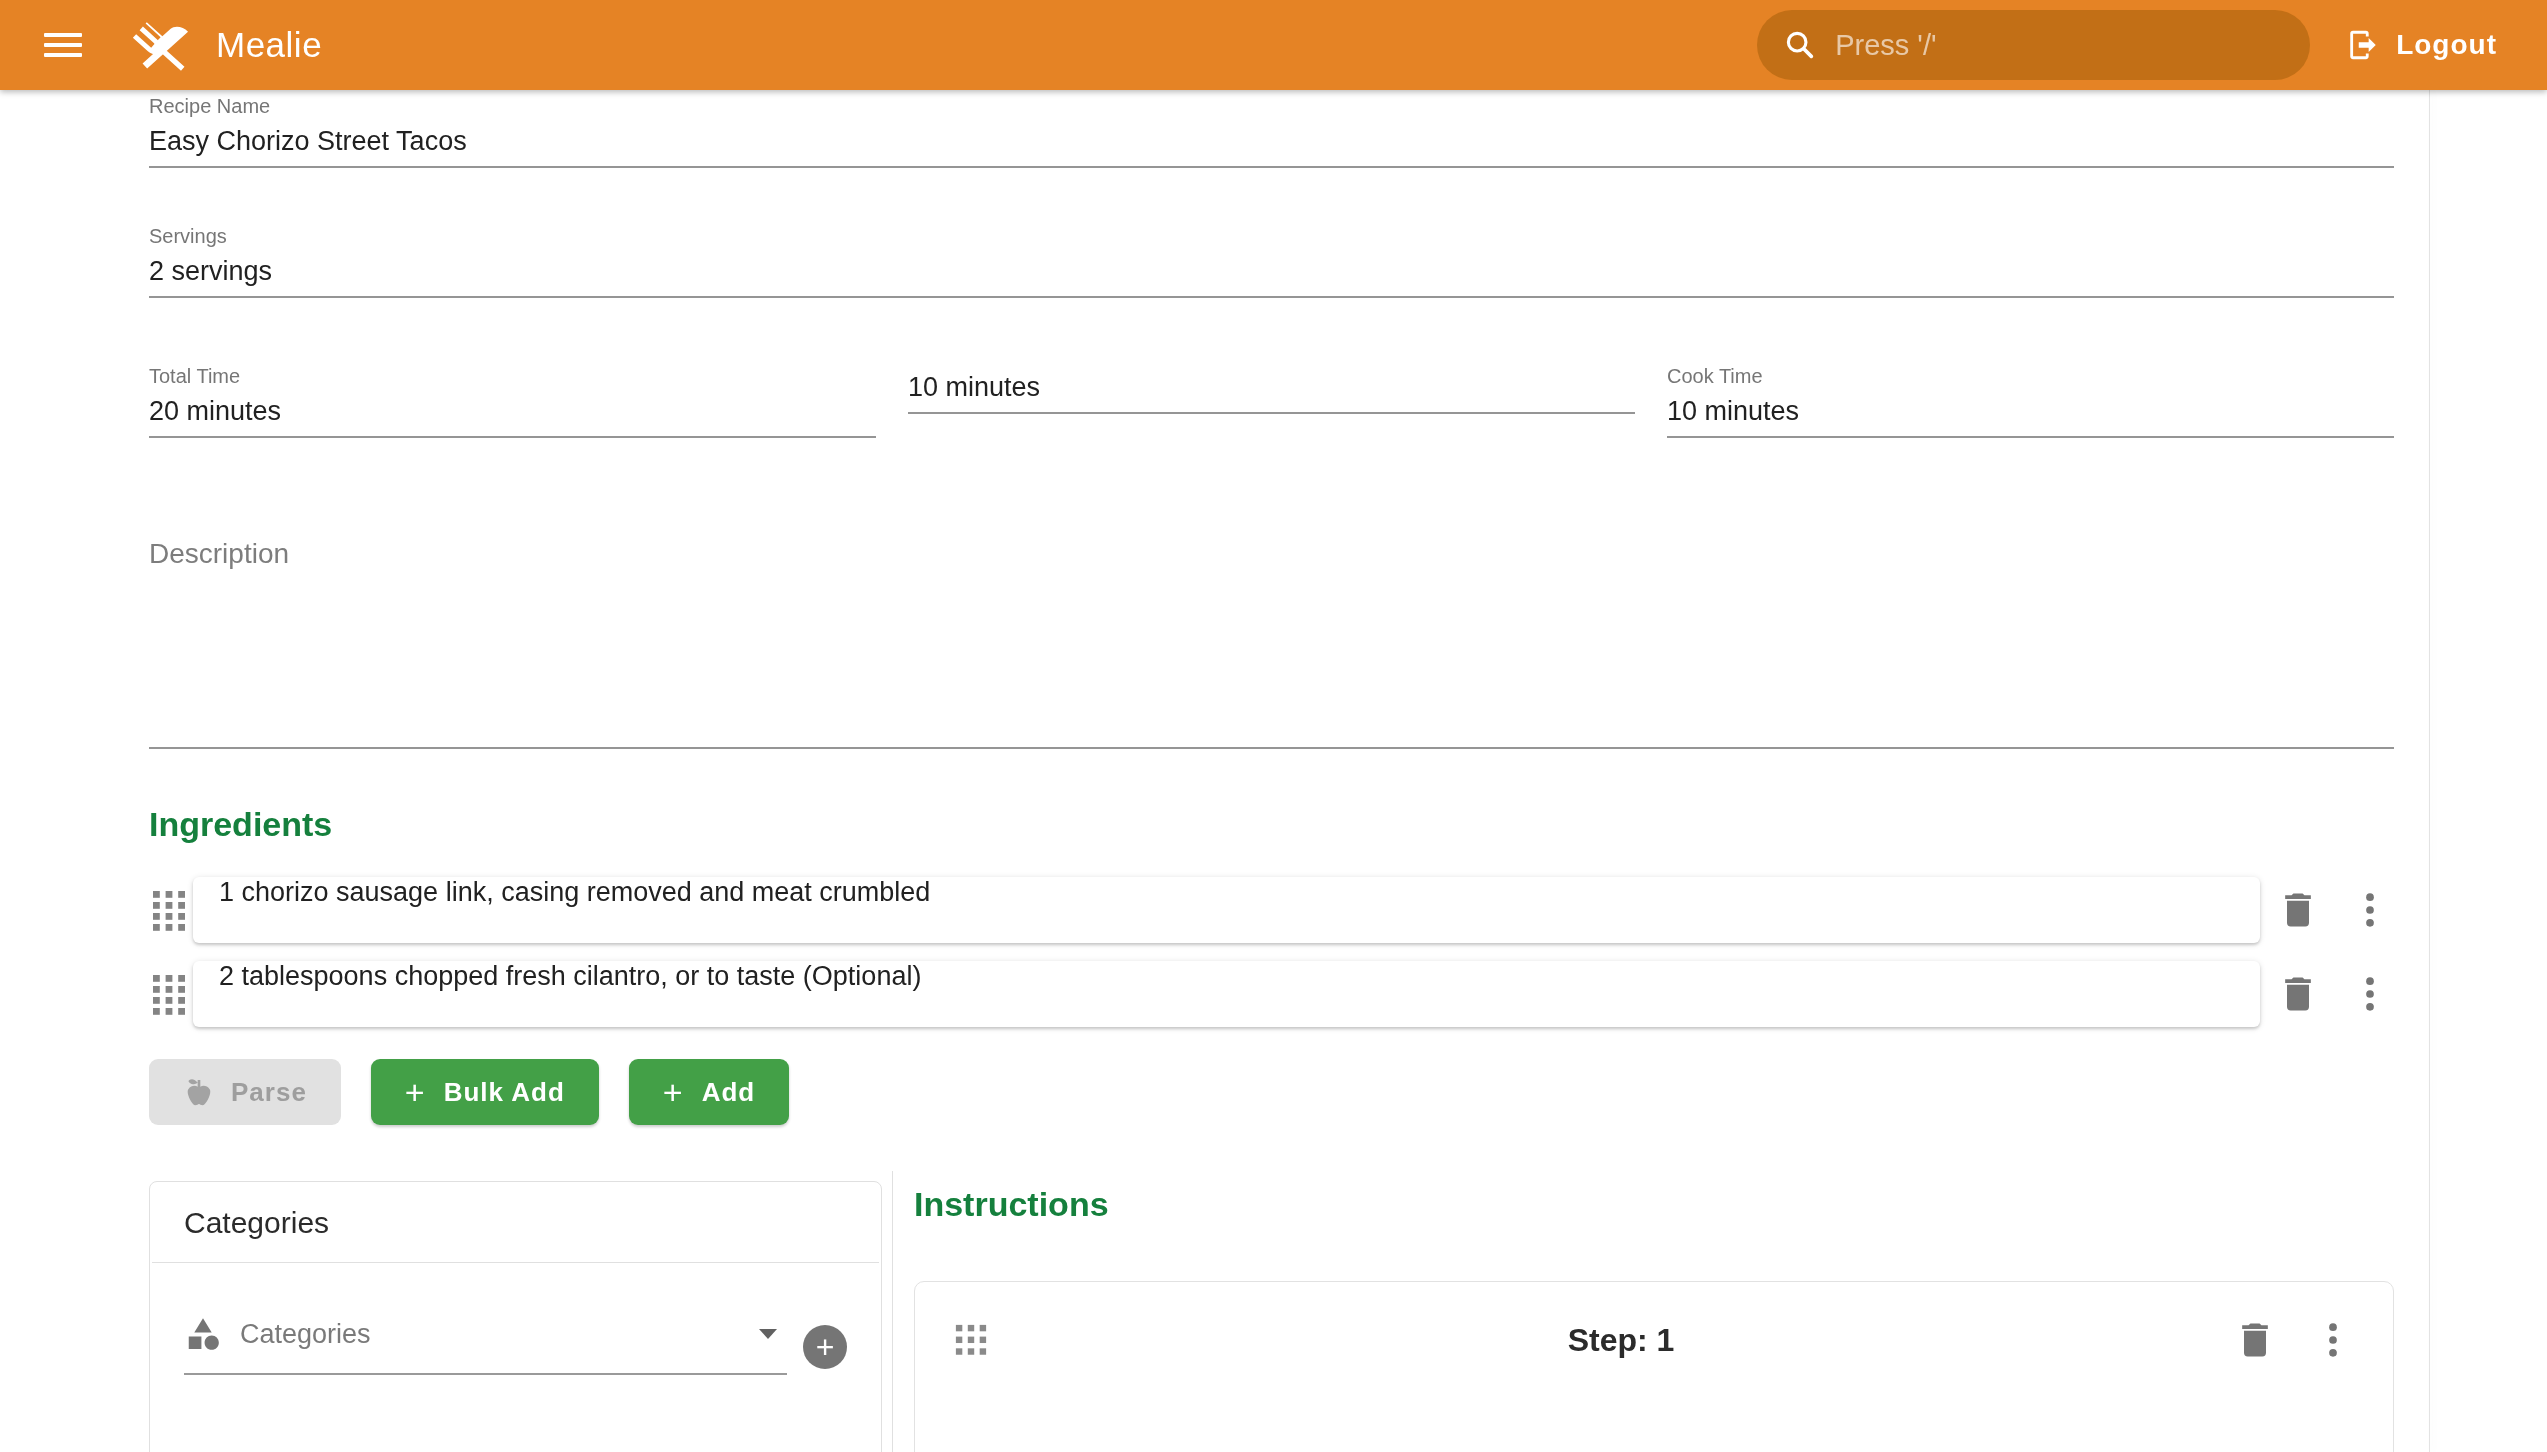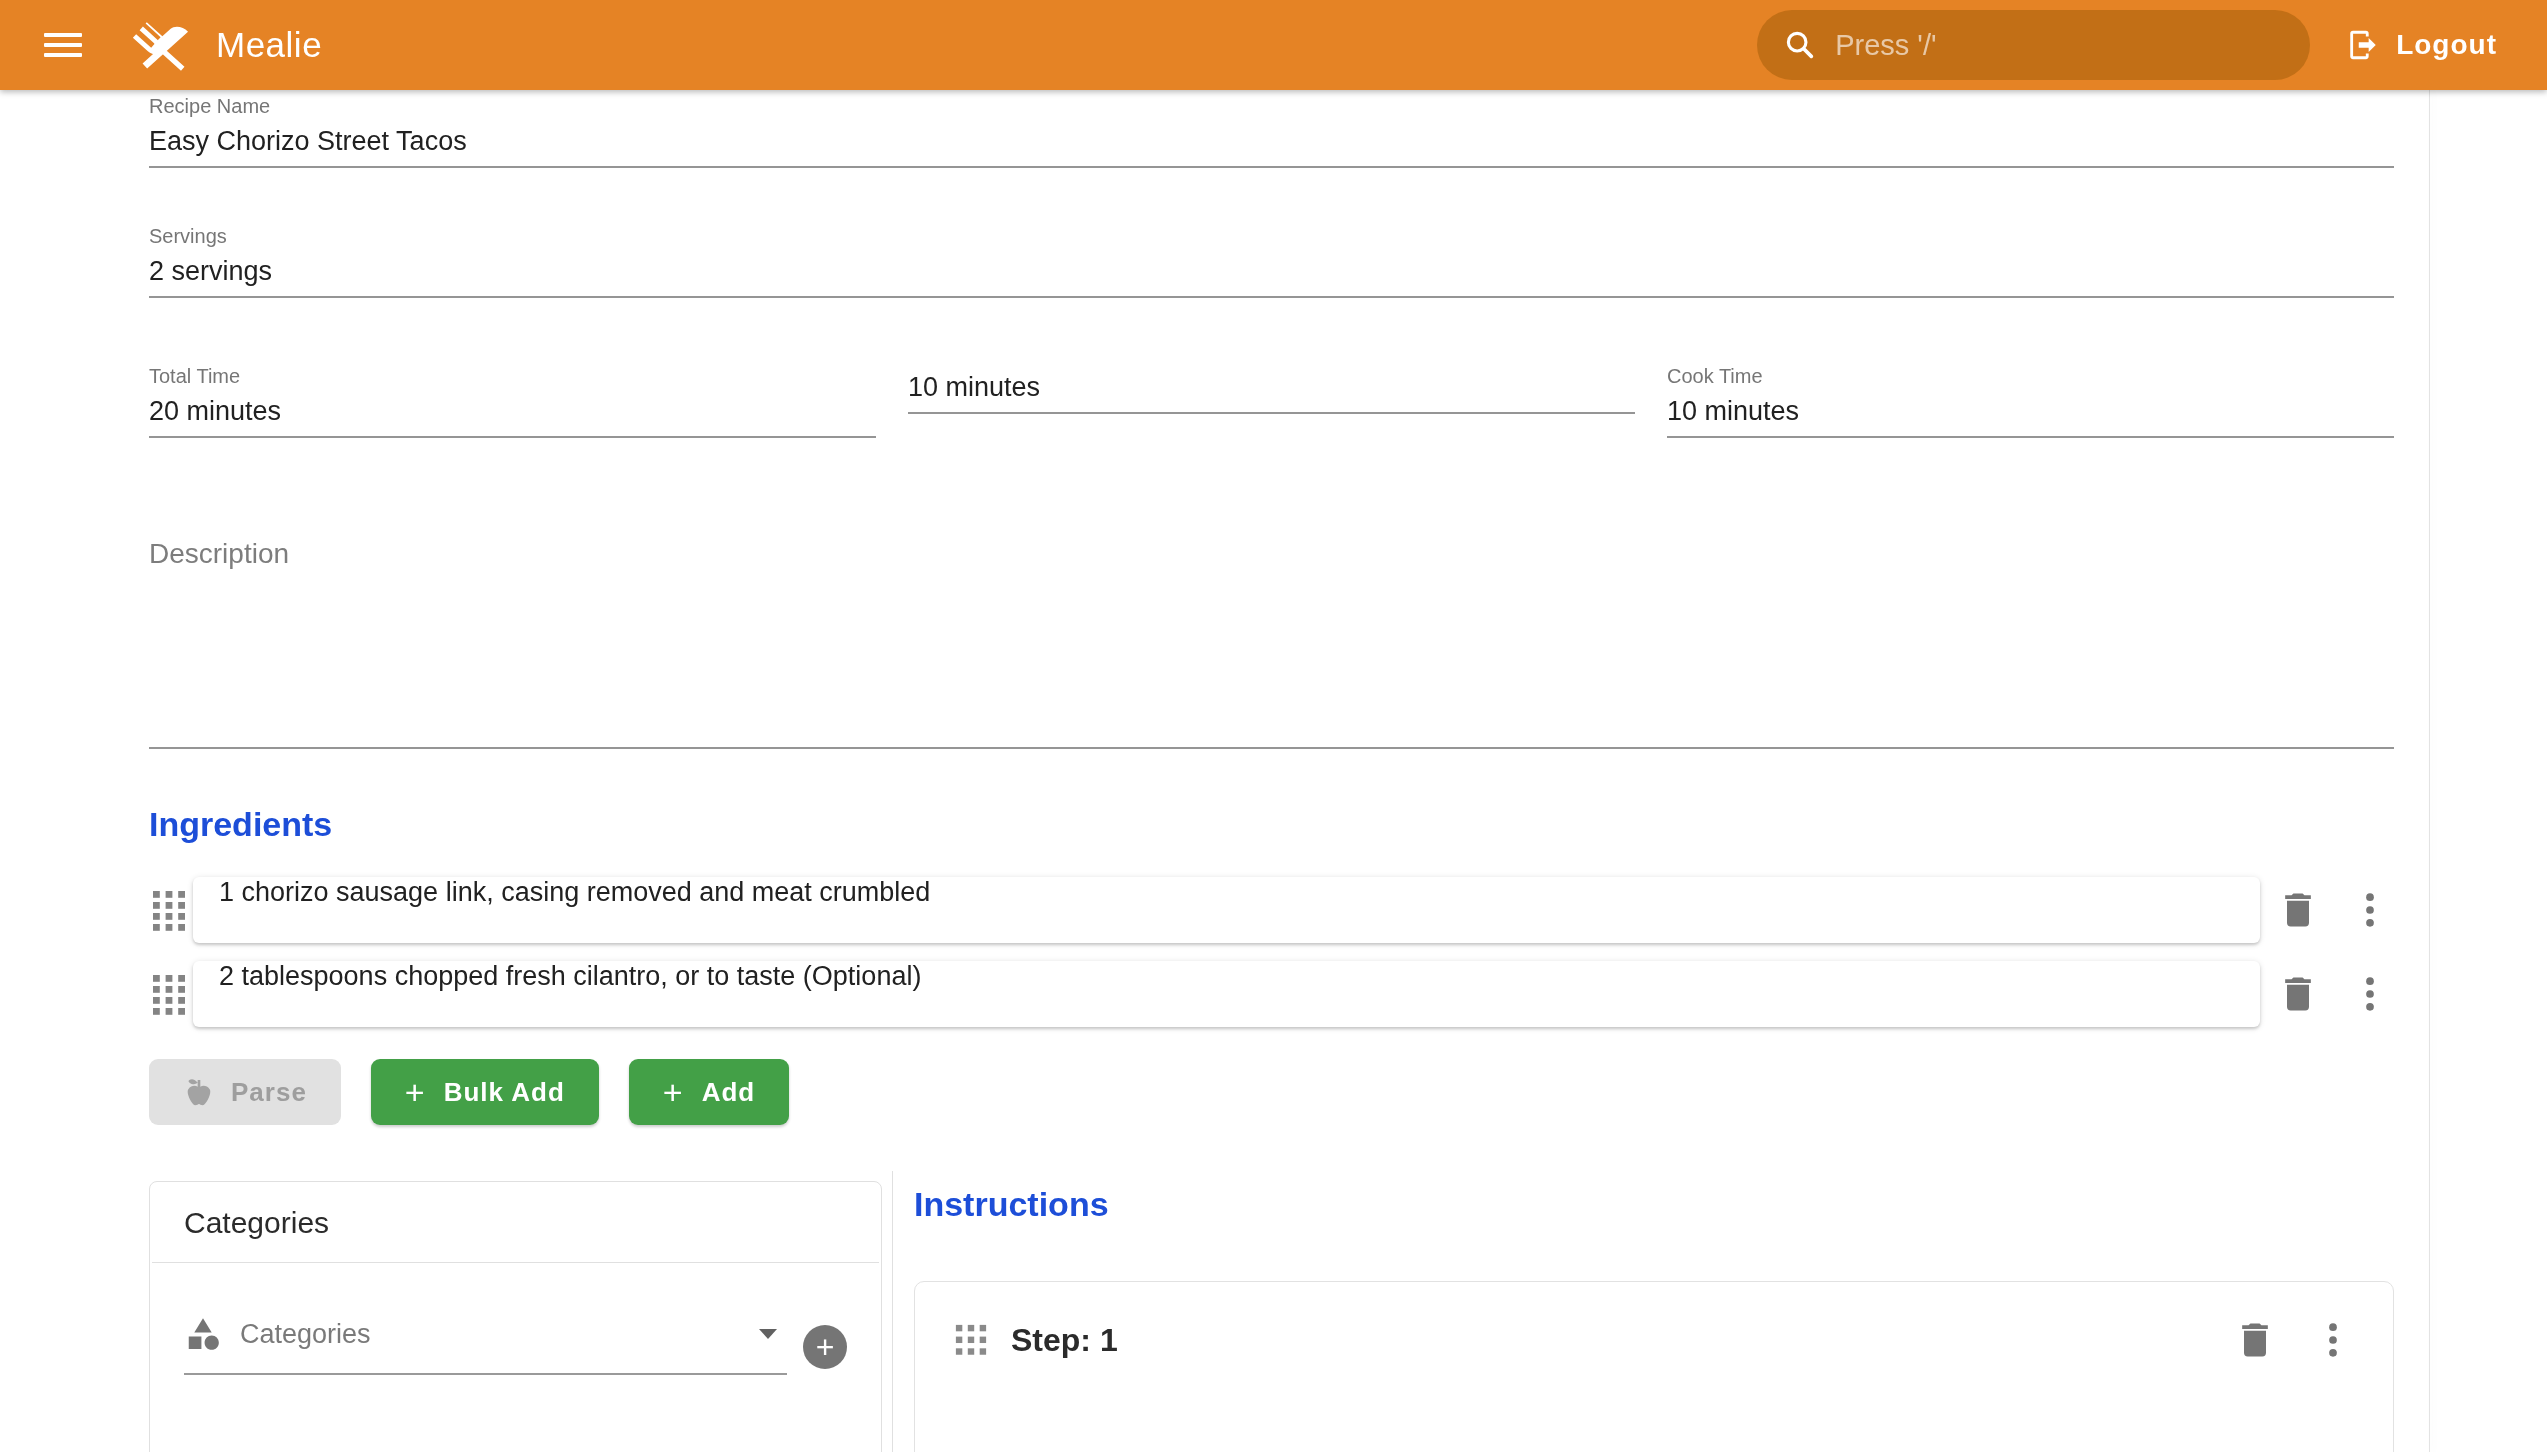--- a/index.html
+++ b/index.html
@@ -65,7 +65,7 @@
   .desc-label { font-size: 28px; color: #7d7d7d; line-height: 36px; }
   .desc-area { height: 177px; border-bottom: 2px solid #959595; }
 
-  .section-title { font-size: 34px; font-weight: 700; color: #1d4ed8; }
+  .section-title { font-size: 34px; font-weight: 700; color: #15803d; }
   .ingredients-title { margin-top: 54px; line-height: 42px; }
 
   .ing-list { margin-top: 32px; }

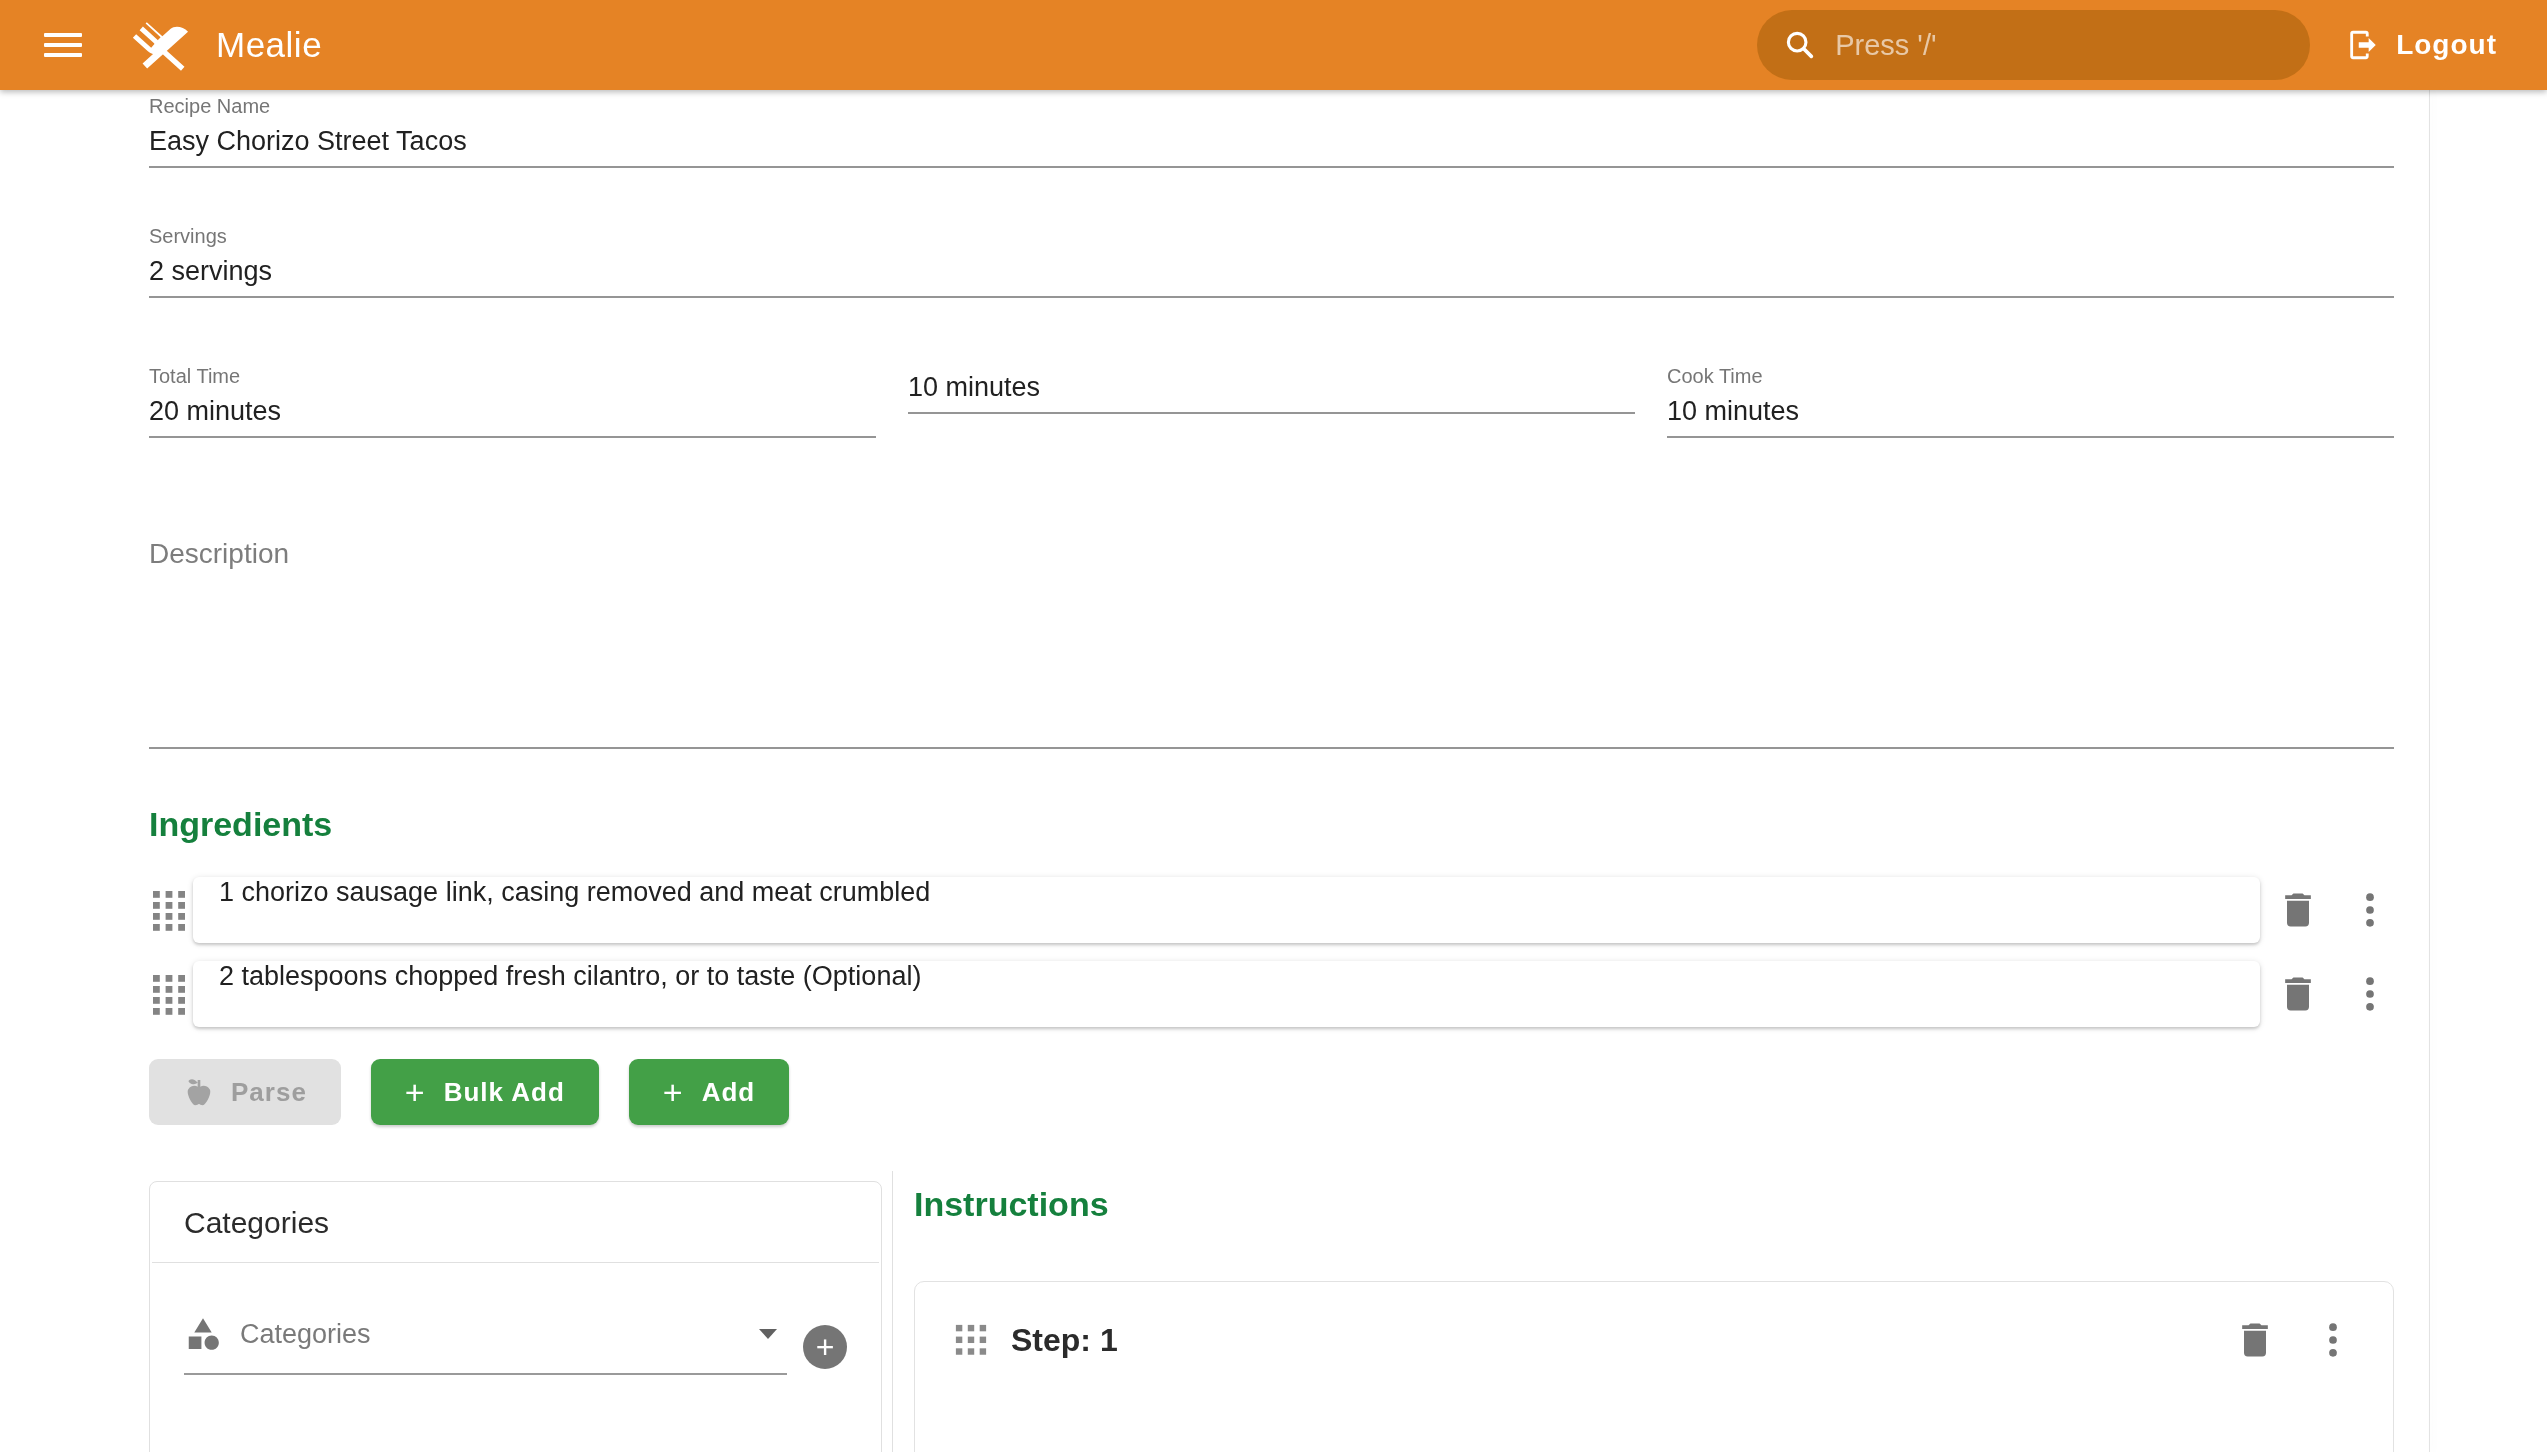--- a/index.html
+++ b/index.html
@@ -113,7 +113,7 @@
   .instructions-title { margin-top: 12px; line-height: 42px; }
   .step-card { margin-top: 56px; border: 1px solid #e2e2e2; border-radius: 10px; background: #fff;
     height: 318px; padding: 34px 36px; }
-  .step-head { display: flex; align-items: center; height: 48px; }
+  .step-head { display: flex; align-items: center; height: 48px; text-align: center; }
   .step-title { font-size: 32px; font-weight: 700; color: #2b2b2b; margin-left: 20px; flex: 1; }
   .step-head .icon-btn + .icon-btn { margin-left: 30px; }
   .step-text { margin-top: 86px; font-size: 27px; color: #212121; line-height: 36px; }

